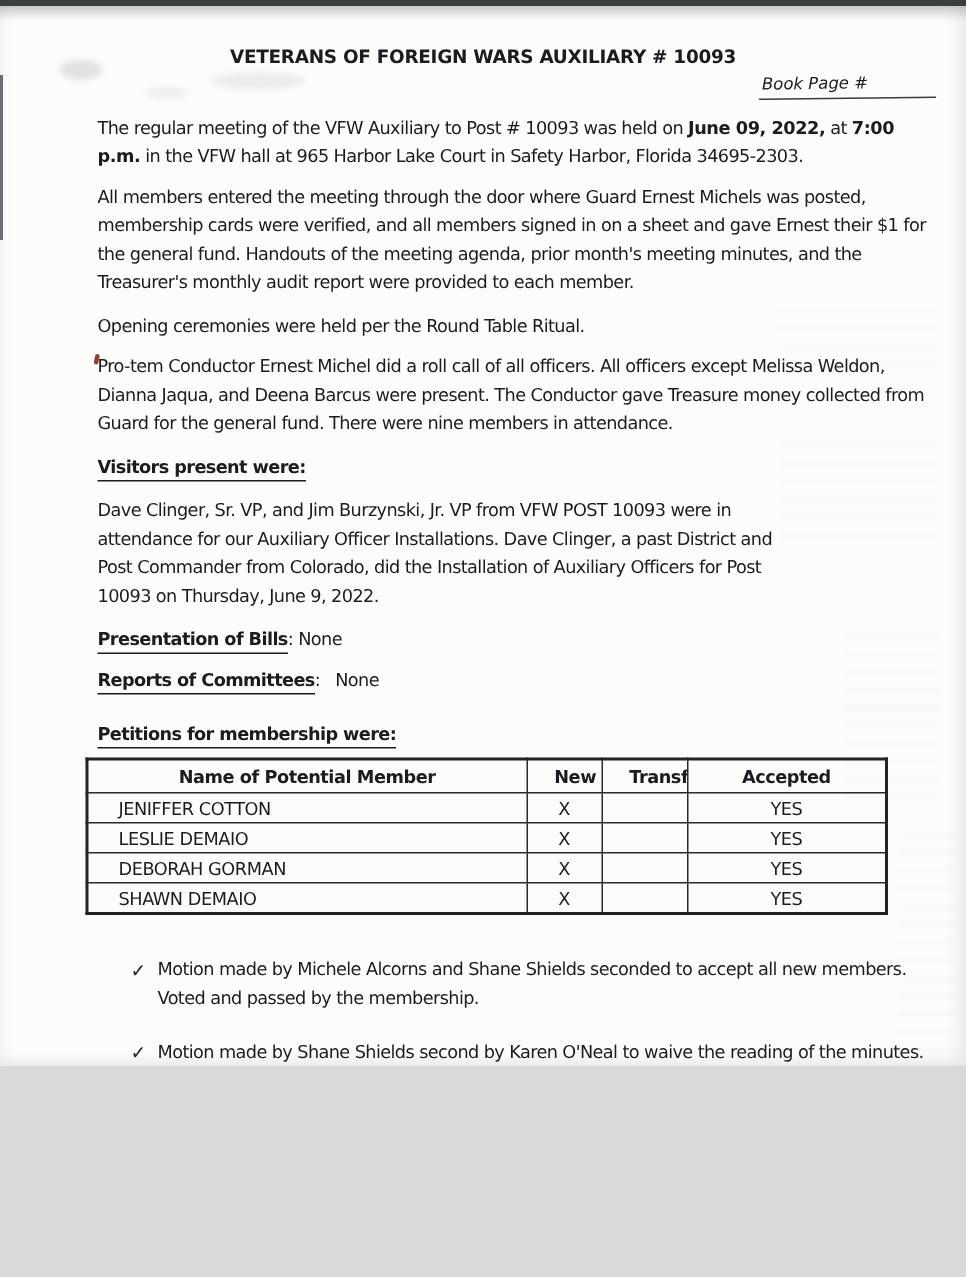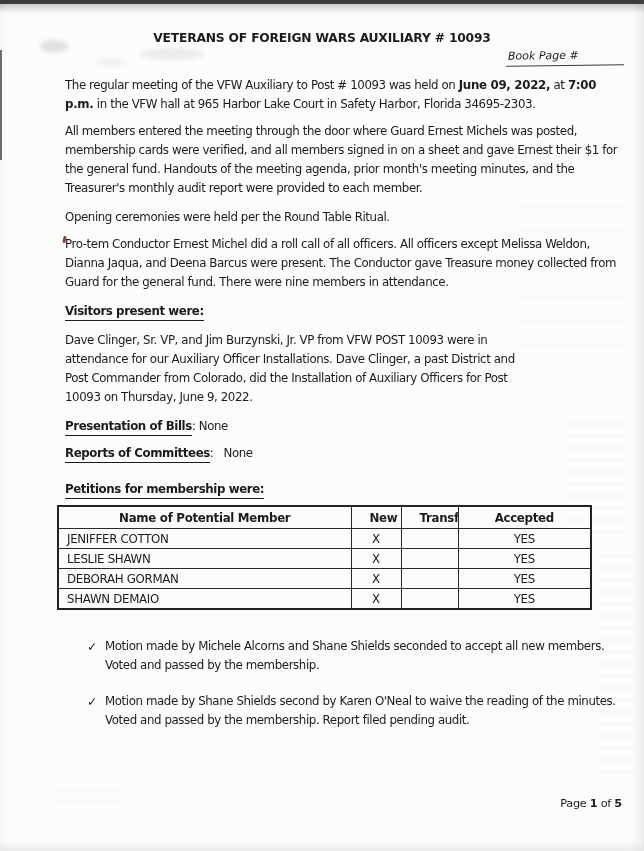--- a/index.html
+++ b/index.html
@@ -5,7 +5,7 @@
   html,body{margin:0;padding:0;background:#d9d9d9;}
   .page{
     position:relative;
-    width:644px;height:851px;
+    width:644px;height:711px;
     margin:0 auto;
     background:#fcfcfa;
     font-family:"DejaVu Sans",sans-serif;

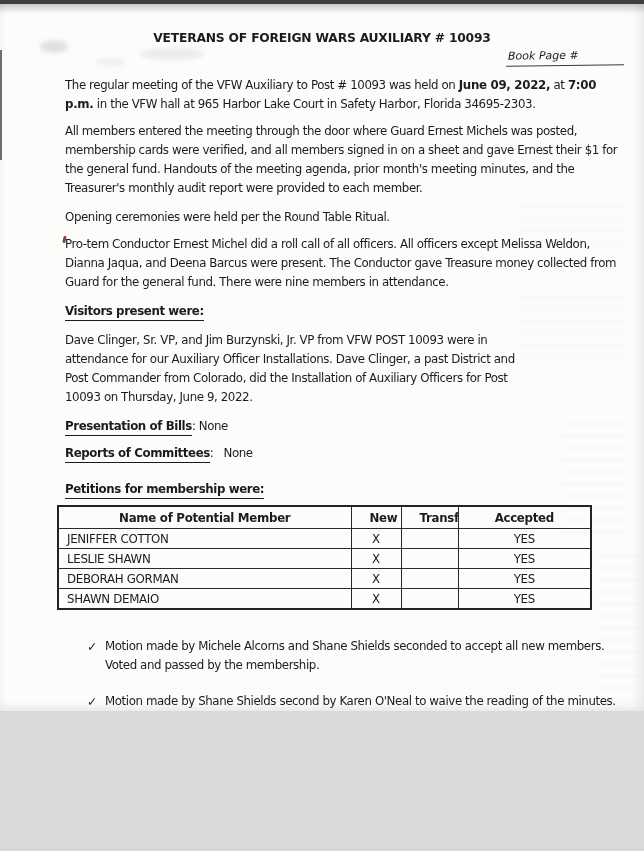--- a/index.html
+++ b/index.html
@@ -53,7 +53,7 @@
   table.members{border-collapse:collapse;margin:6px 0 0 -8px;table-layout:fixed;width:533px;
     font-size:11.8px;letter-spacing:-0.3px;}
   table.members th{border:1.6px solid #29292c;font-weight:bold;height:21px;text-align:center;padding:0 18px;overflow:hidden;}
-  table.members td{border:1.4px solid #29292c;height:19px;padding:0 8px;text-align:center;overflow:hidden;}
+  table.members td{border:1.4px solid #29292c;height:19px;padding:0 20px;text-align:center;overflow:hidden;}
   table.members td.name-cell{text-align:left;}
   table.members{border:2px solid #232326;}
 

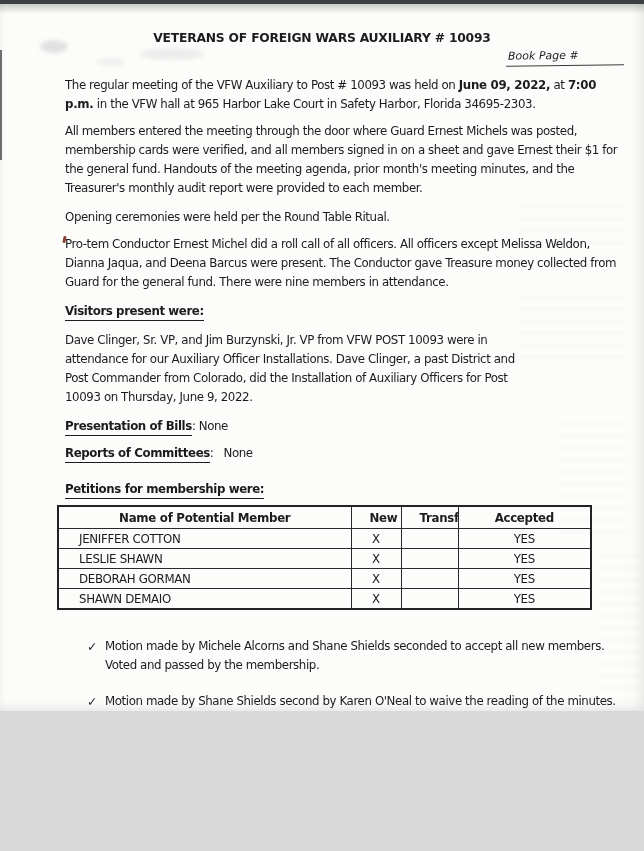--- a/index.html
+++ b/index.html
@@ -133,7 +133,7 @@
           <td>YES</td>
         </tr>
         <tr>
-          <td class="name-cell">LESLIE SHAWN</td>
+          <td class="name-cell">LESLIE DEMAIO</td>
           <td>X</td>
           <td></td>
           <td>YES</td>

